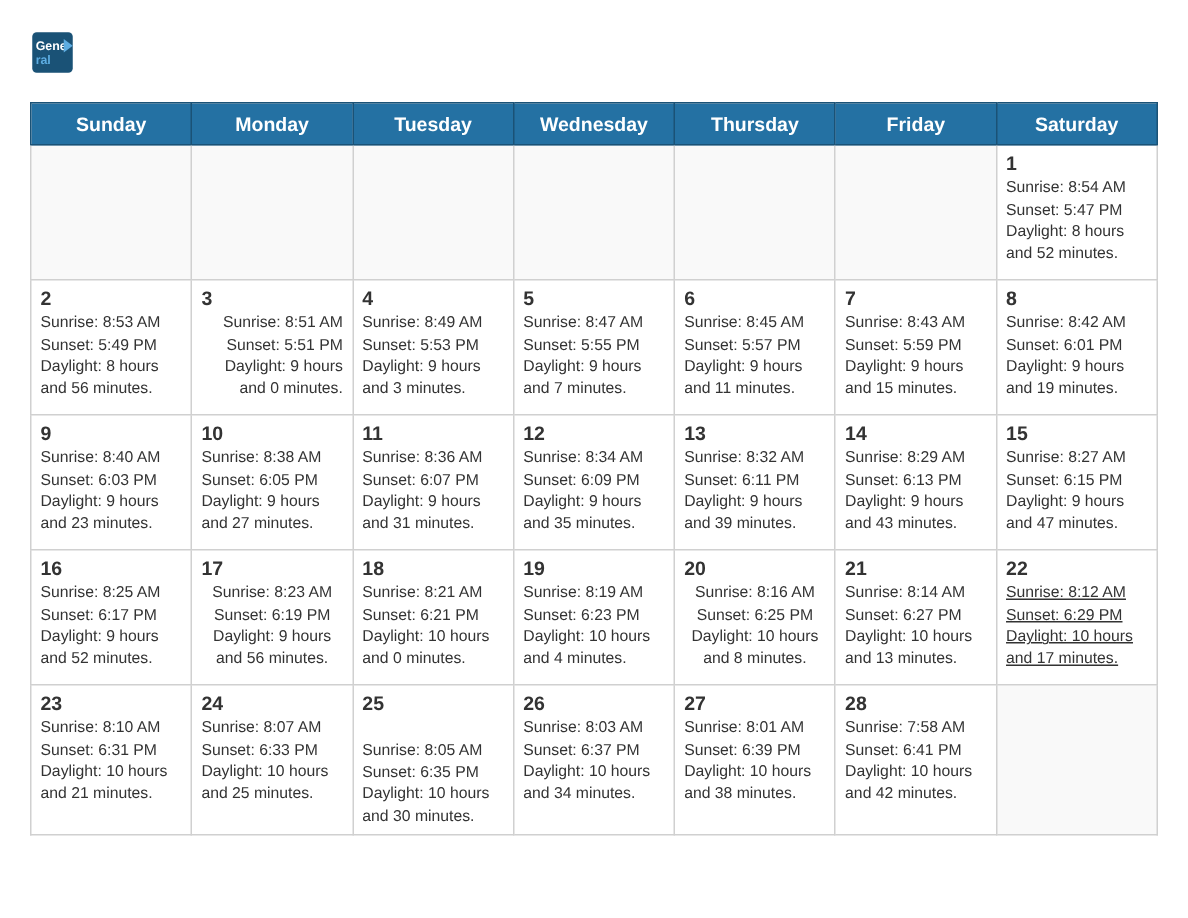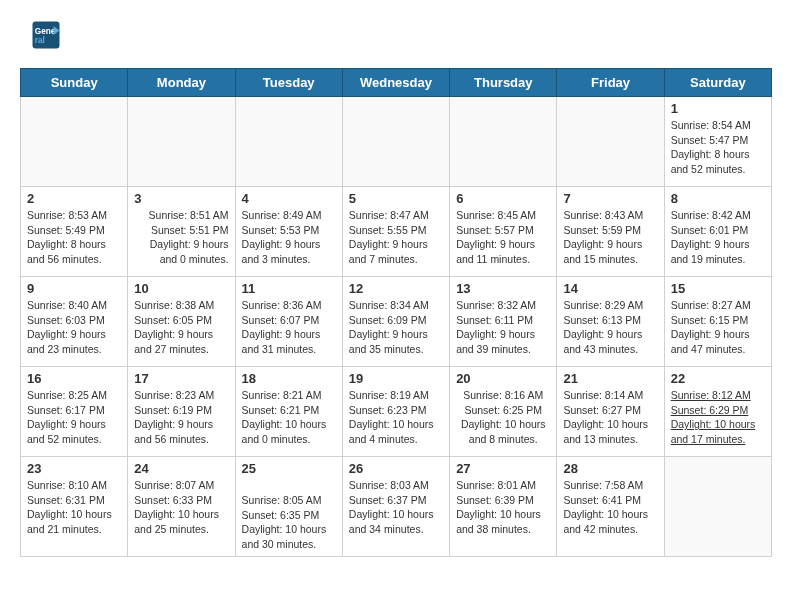--- a/index.html
+++ b/index.html
@@ -13,7 +13,6 @@
     .header-logo {
       display: flex;
       margin-bottom: 10px;
-      margin-left: 11px;
     }
     .logo-icon {
       width: 30px;

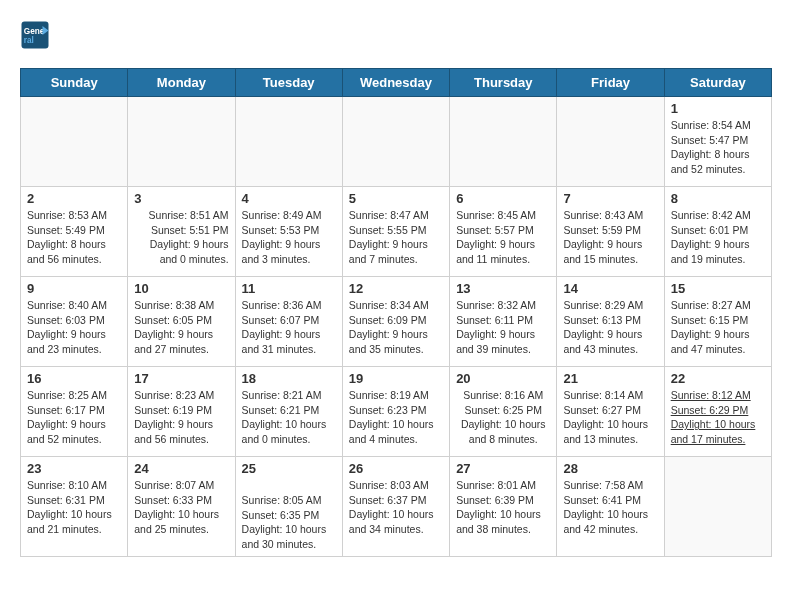--- a/index.html
+++ b/index.html
@@ -220,7 +220,7 @@
         </td>
         <td>
           <div class="day-number">17</div>
-          <div class="day-info" style="white-space: pre-line;">Sunrise: 8:23 AM
+          <div class="day-info" style="white-space: pre-line; text-align: center;">Sunrise: 8:23 AM
 Sunset: 6:19 PM
 Daylight: 9 hours and 56 minutes.</div>
         </td>

